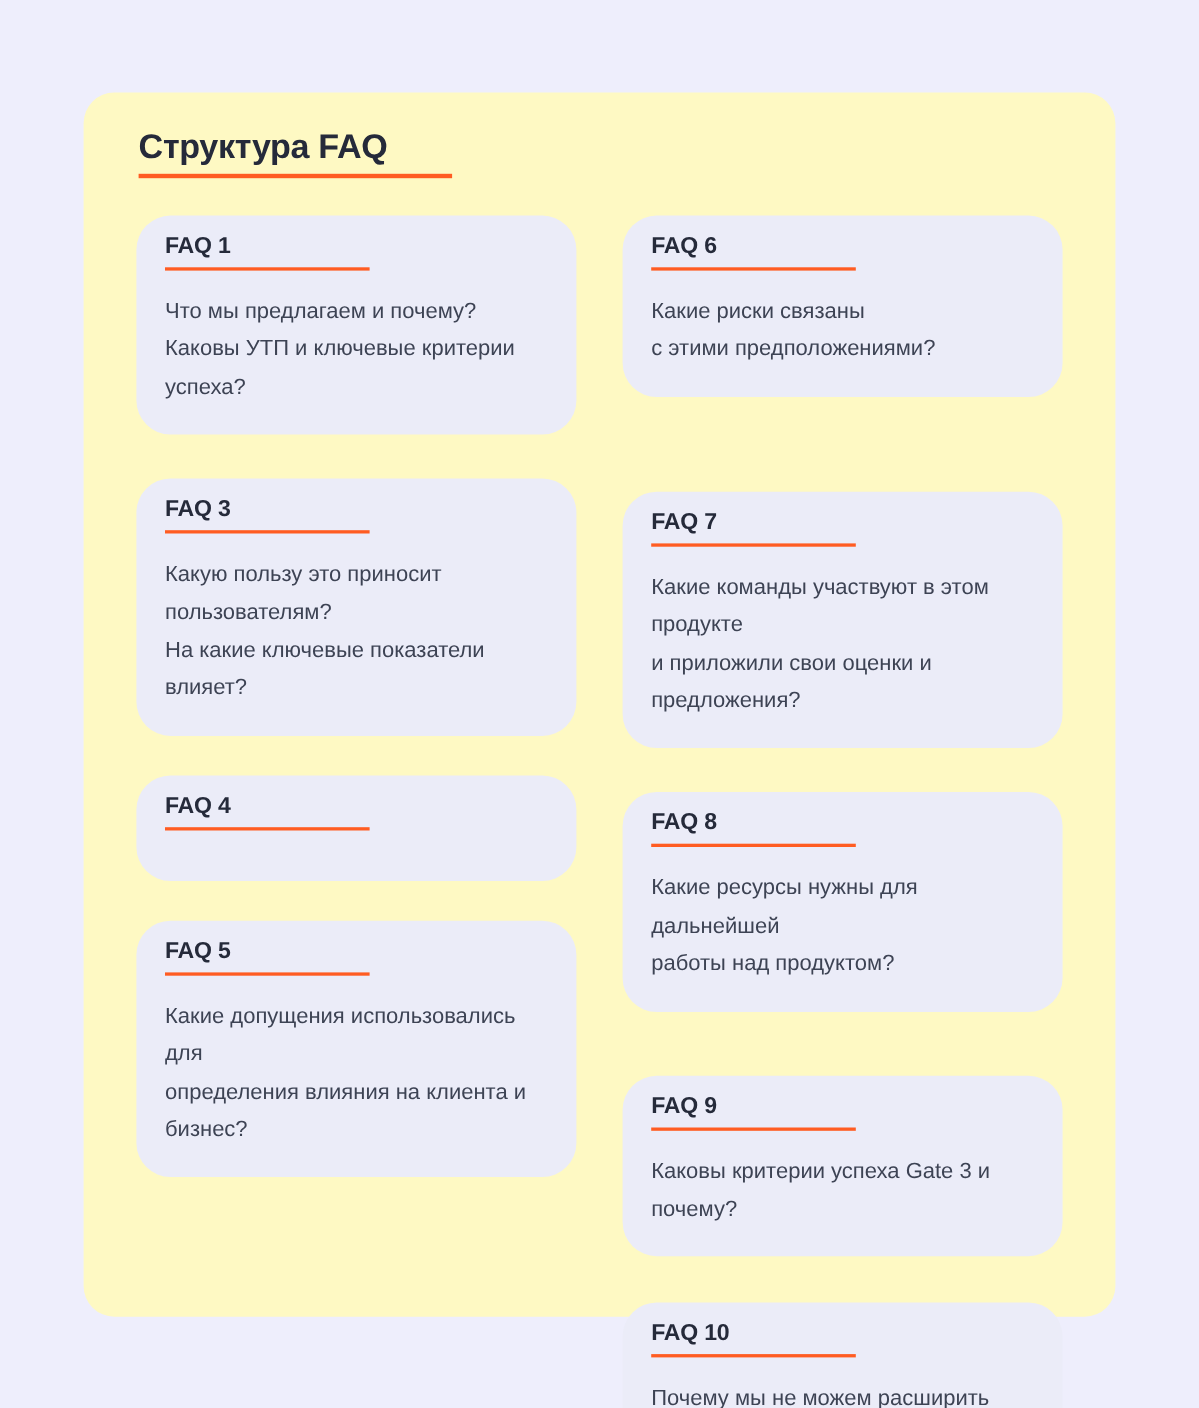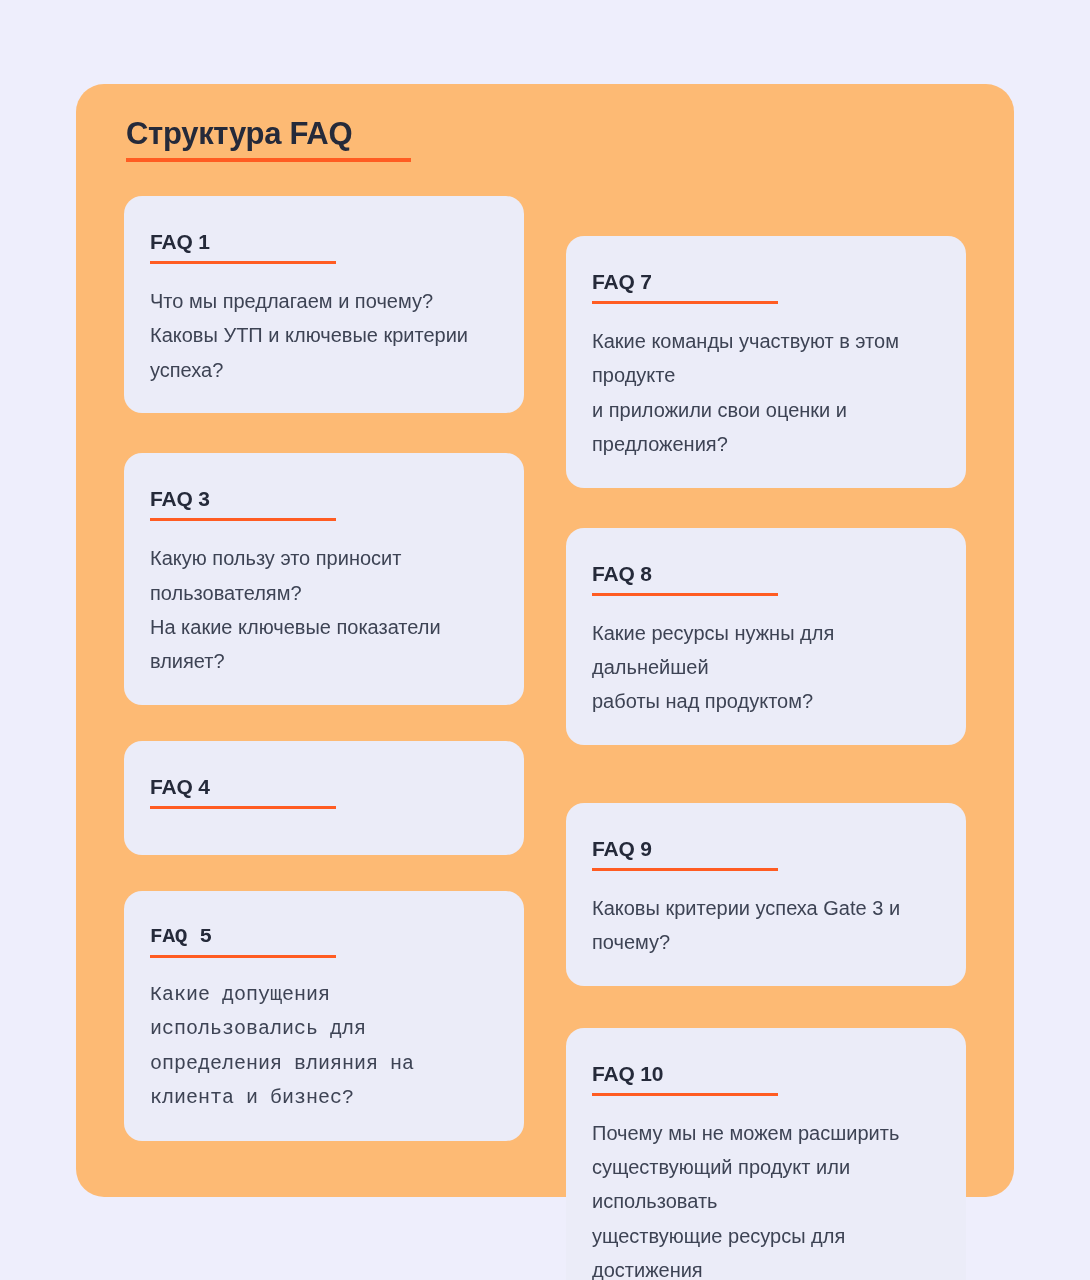--- a/index.html
+++ b/index.html
@@ -19,7 +19,7 @@
     top: 84px;
     width: 938px;
     height: 1113px;
-    background: #fdba74;
+    background: #fef9c3;
     border-radius: 28px;
     box-sizing: border-box;
   }

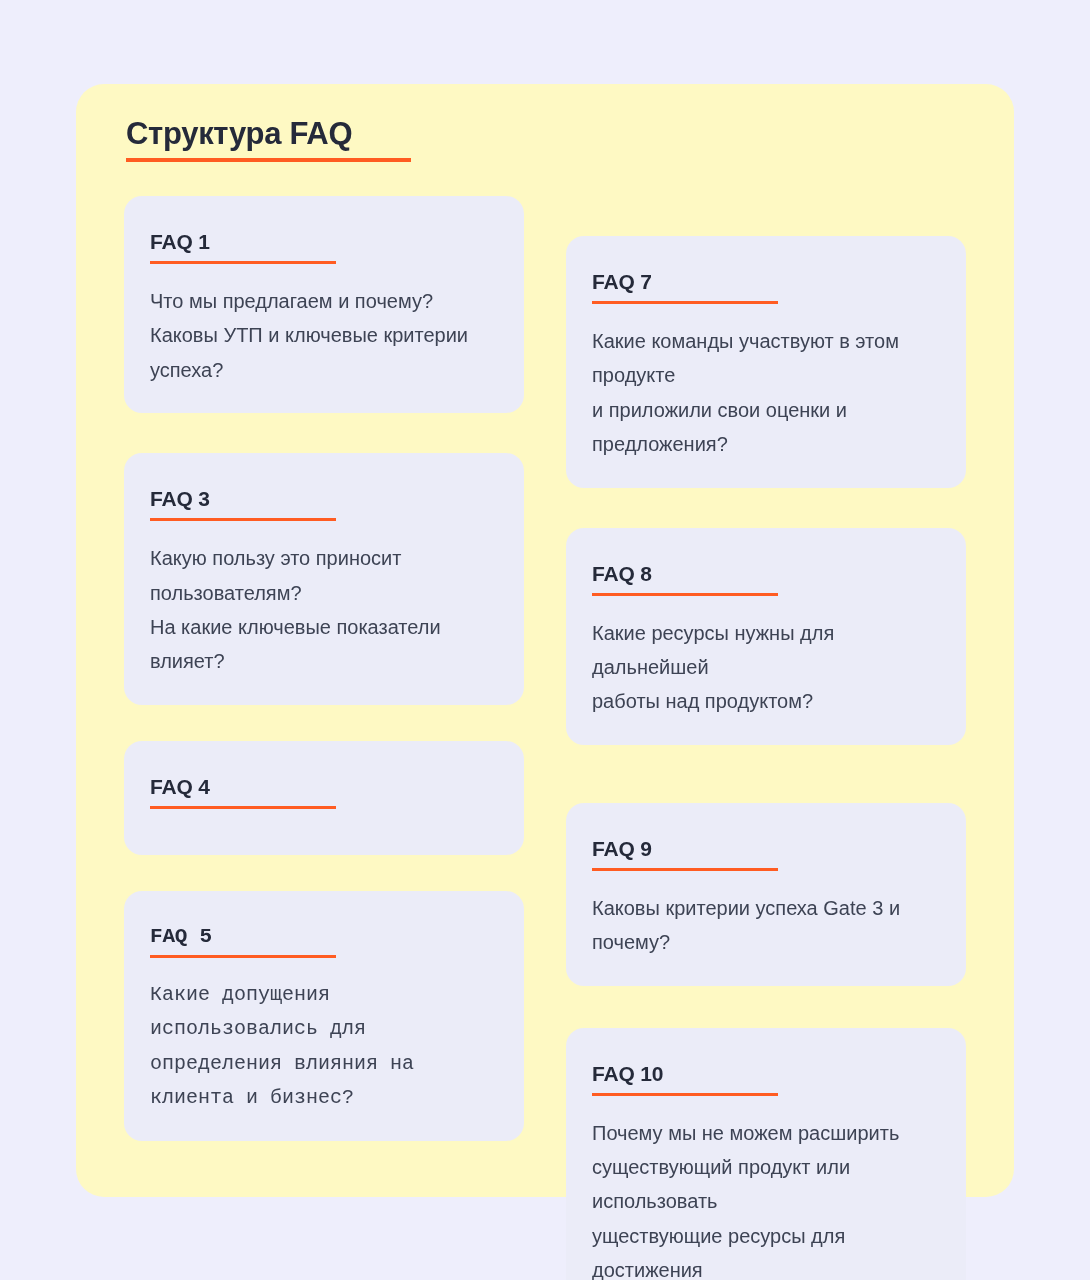--- a/index.html
+++ b/index.html
@@ -58,9 +58,9 @@
   }
   .card {
     background: #ebecf8;
-    border-radius: 18px;
+    border-radius: 31px;
     box-sizing: border-box;
-    padding: 34px 26px 26px 26px;
+    padding: 16px 26px 26px 26px;
     margin-bottom: 26px;
   }
   .card-head {

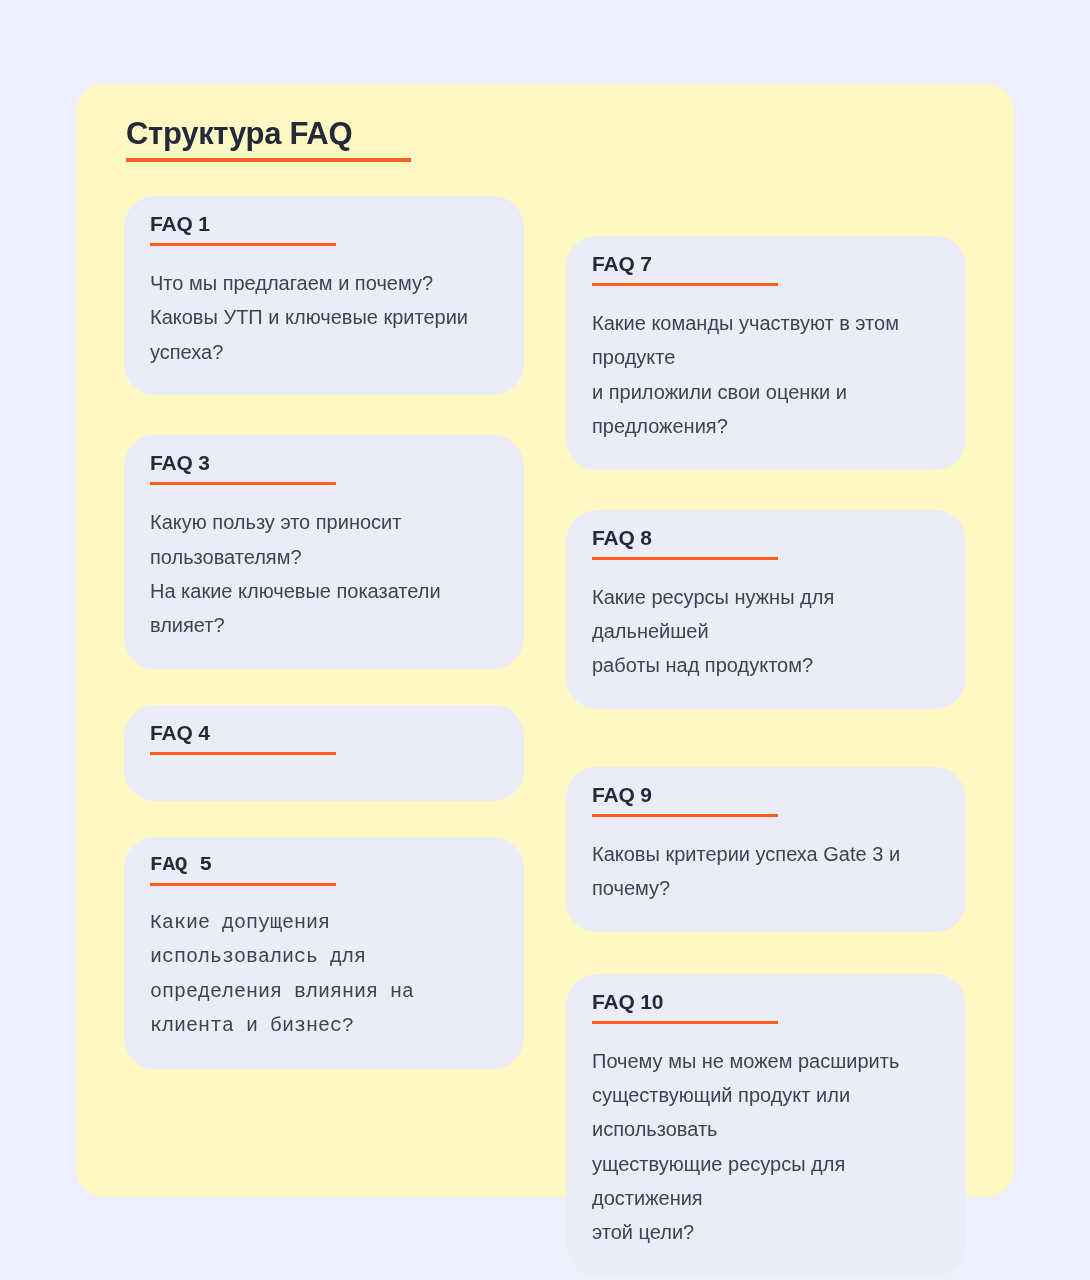--- a/index.html
+++ b/index.html
@@ -122,6 +122,12 @@
     </div>
 
     <div class="col">
+      <div class="card" style="margin-top:0;">
+        <div class="card-head">FAQ 6</div>
+        <div class="card-rule"></div>
+        <div class="card-body">Какие риски связаны
+с этими предположениями?</div>
+      </div>
       <div class="card" style="margin-top:40px;">
         <div class="card-head">FAQ 7</div>
         <div class="card-rule"></div>

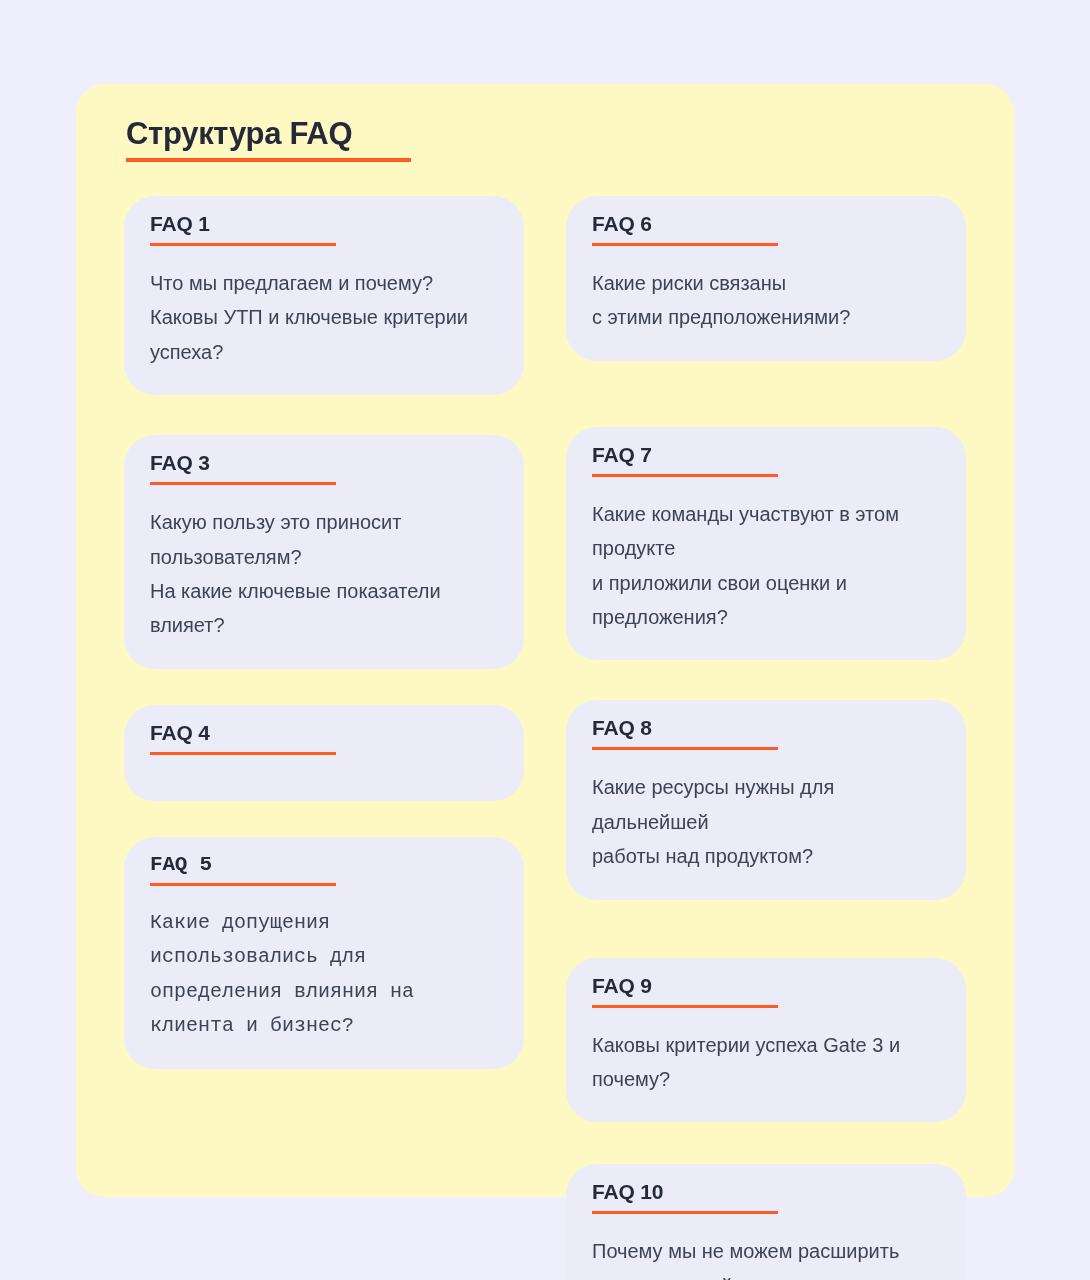--- a/index.html
+++ b/index.html
@@ -128,7 +128,7 @@
         <div class="card-body">Какие риски связаны
 с этими предположениями?</div>
       </div>
-      <div class="card" style="margin-top:40px;">
+      <div class="card" style="margin-top:60px;">
         <div class="card-head">FAQ 7</div>
         <div class="card-rule"></div>
         <div class="card-body">Какие команды участвуют в этом продукте

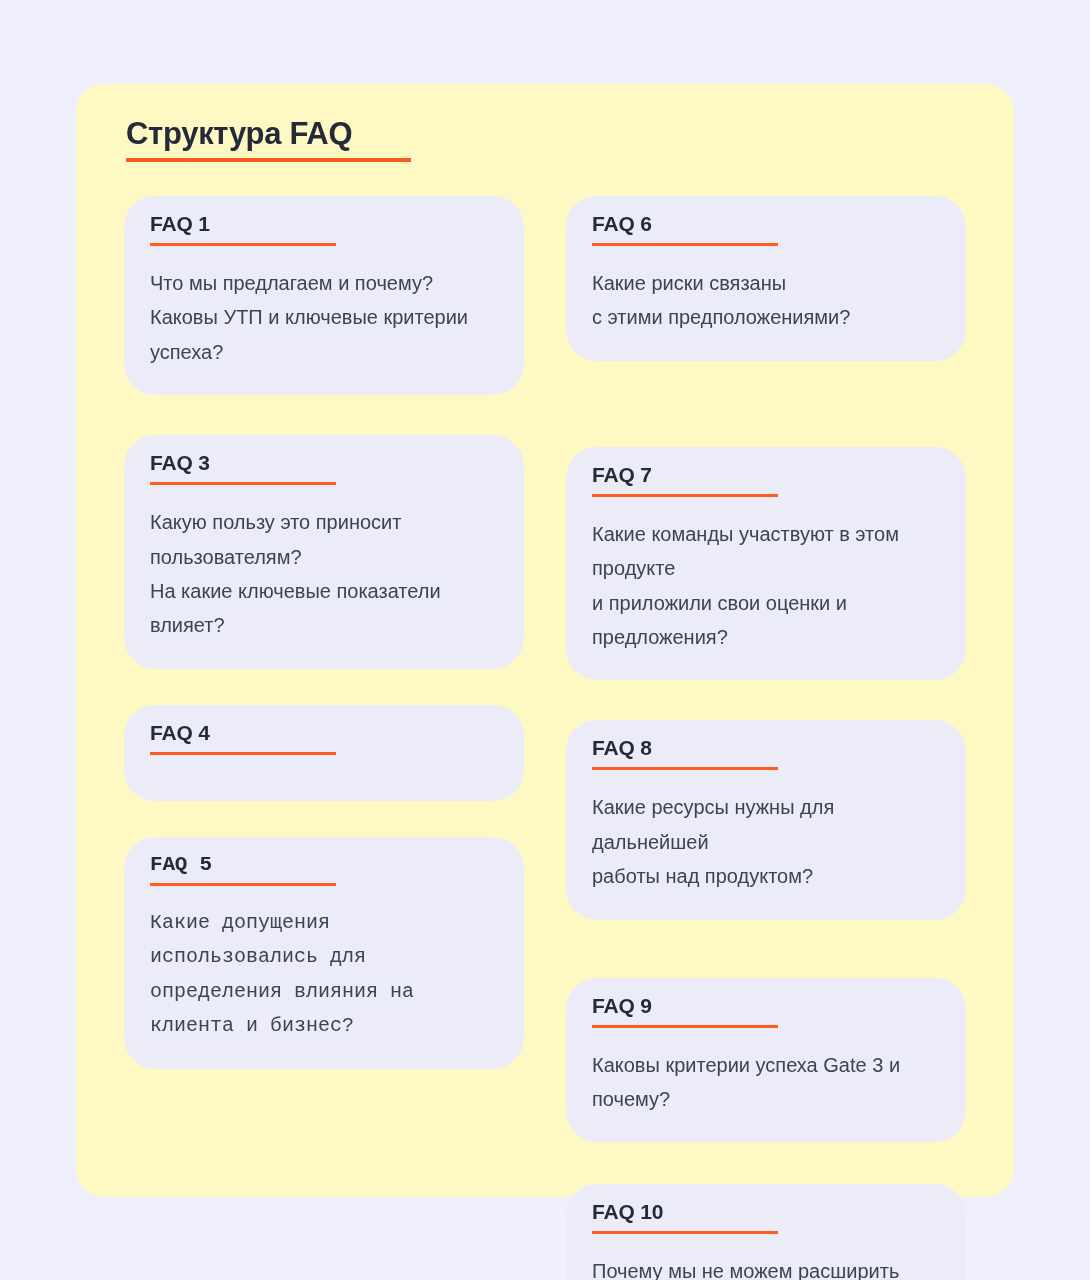--- a/index.html
+++ b/index.html
@@ -113,7 +113,7 @@
         <div class="card-head">FAQ 4</div>
         <div class="card-rule"></div>
       </div>
-      <div class="card" style="margin-top:10px;font-family:Liberation Mono, monospace;">
+      <div class="card" style="margin-top:10px;">
         <div class="card-head">FAQ 5</div>
         <div class="card-rule"></div>
         <div class="card-body">Какие допущения использовались для

